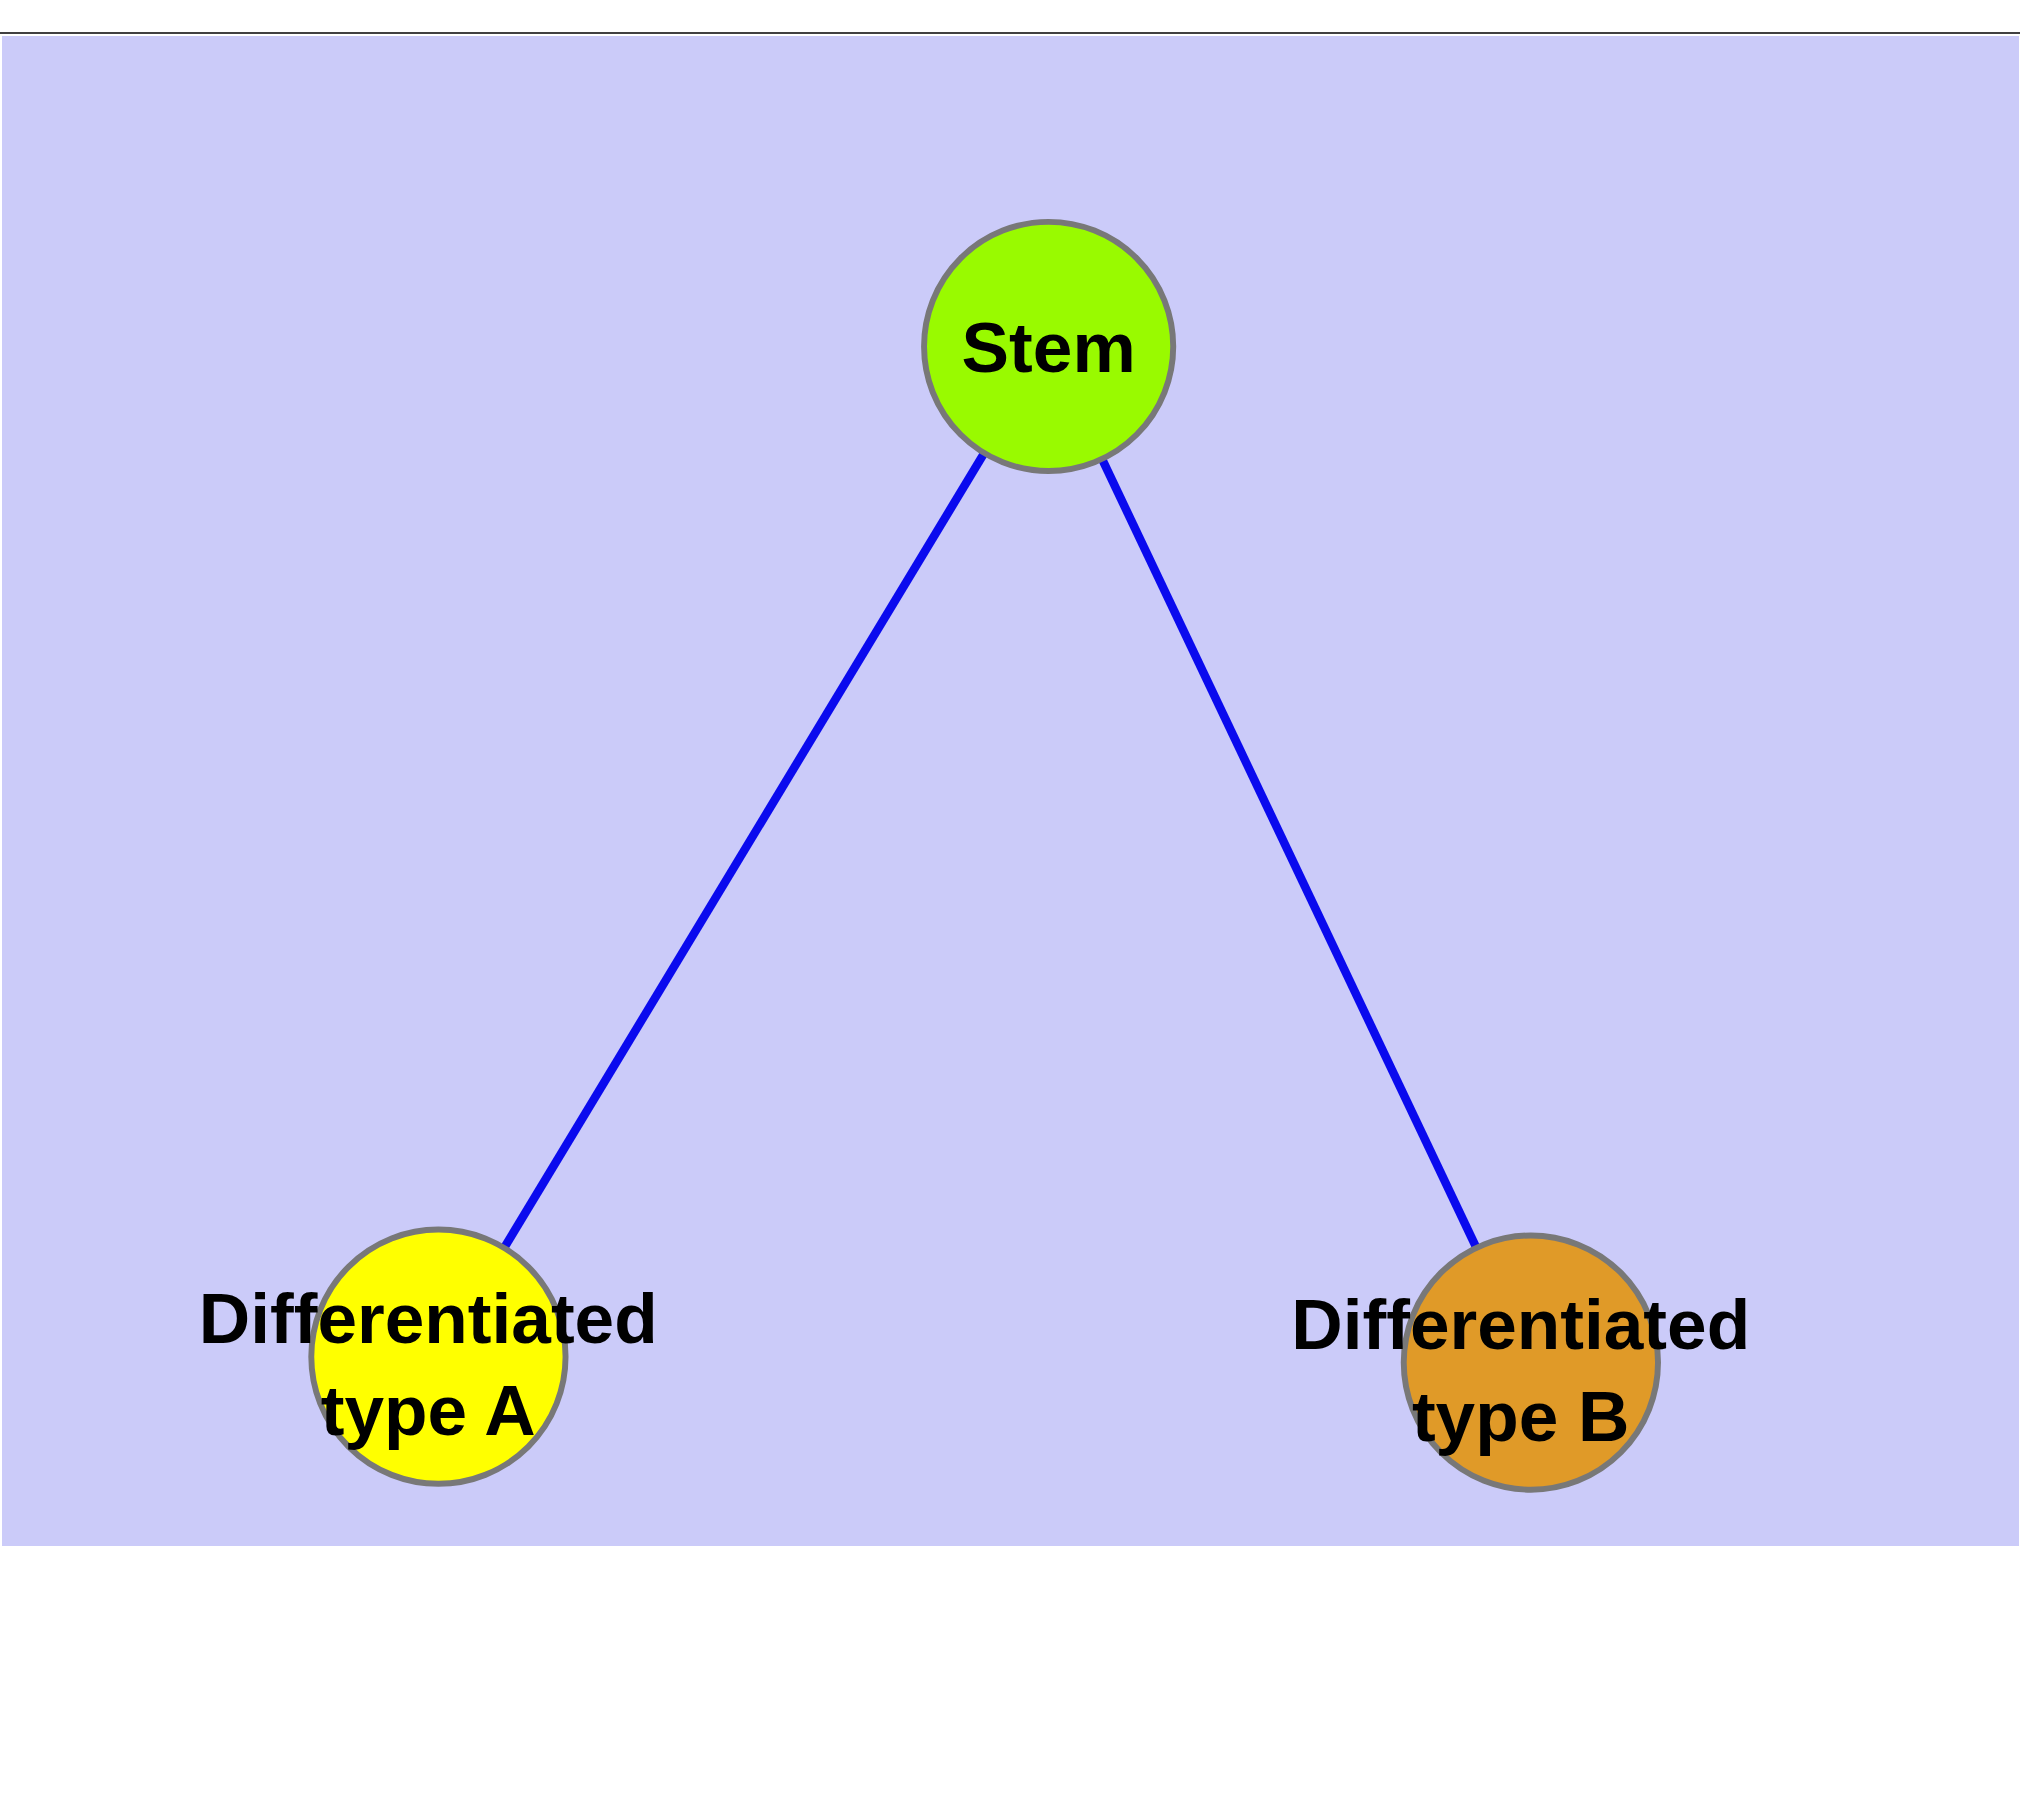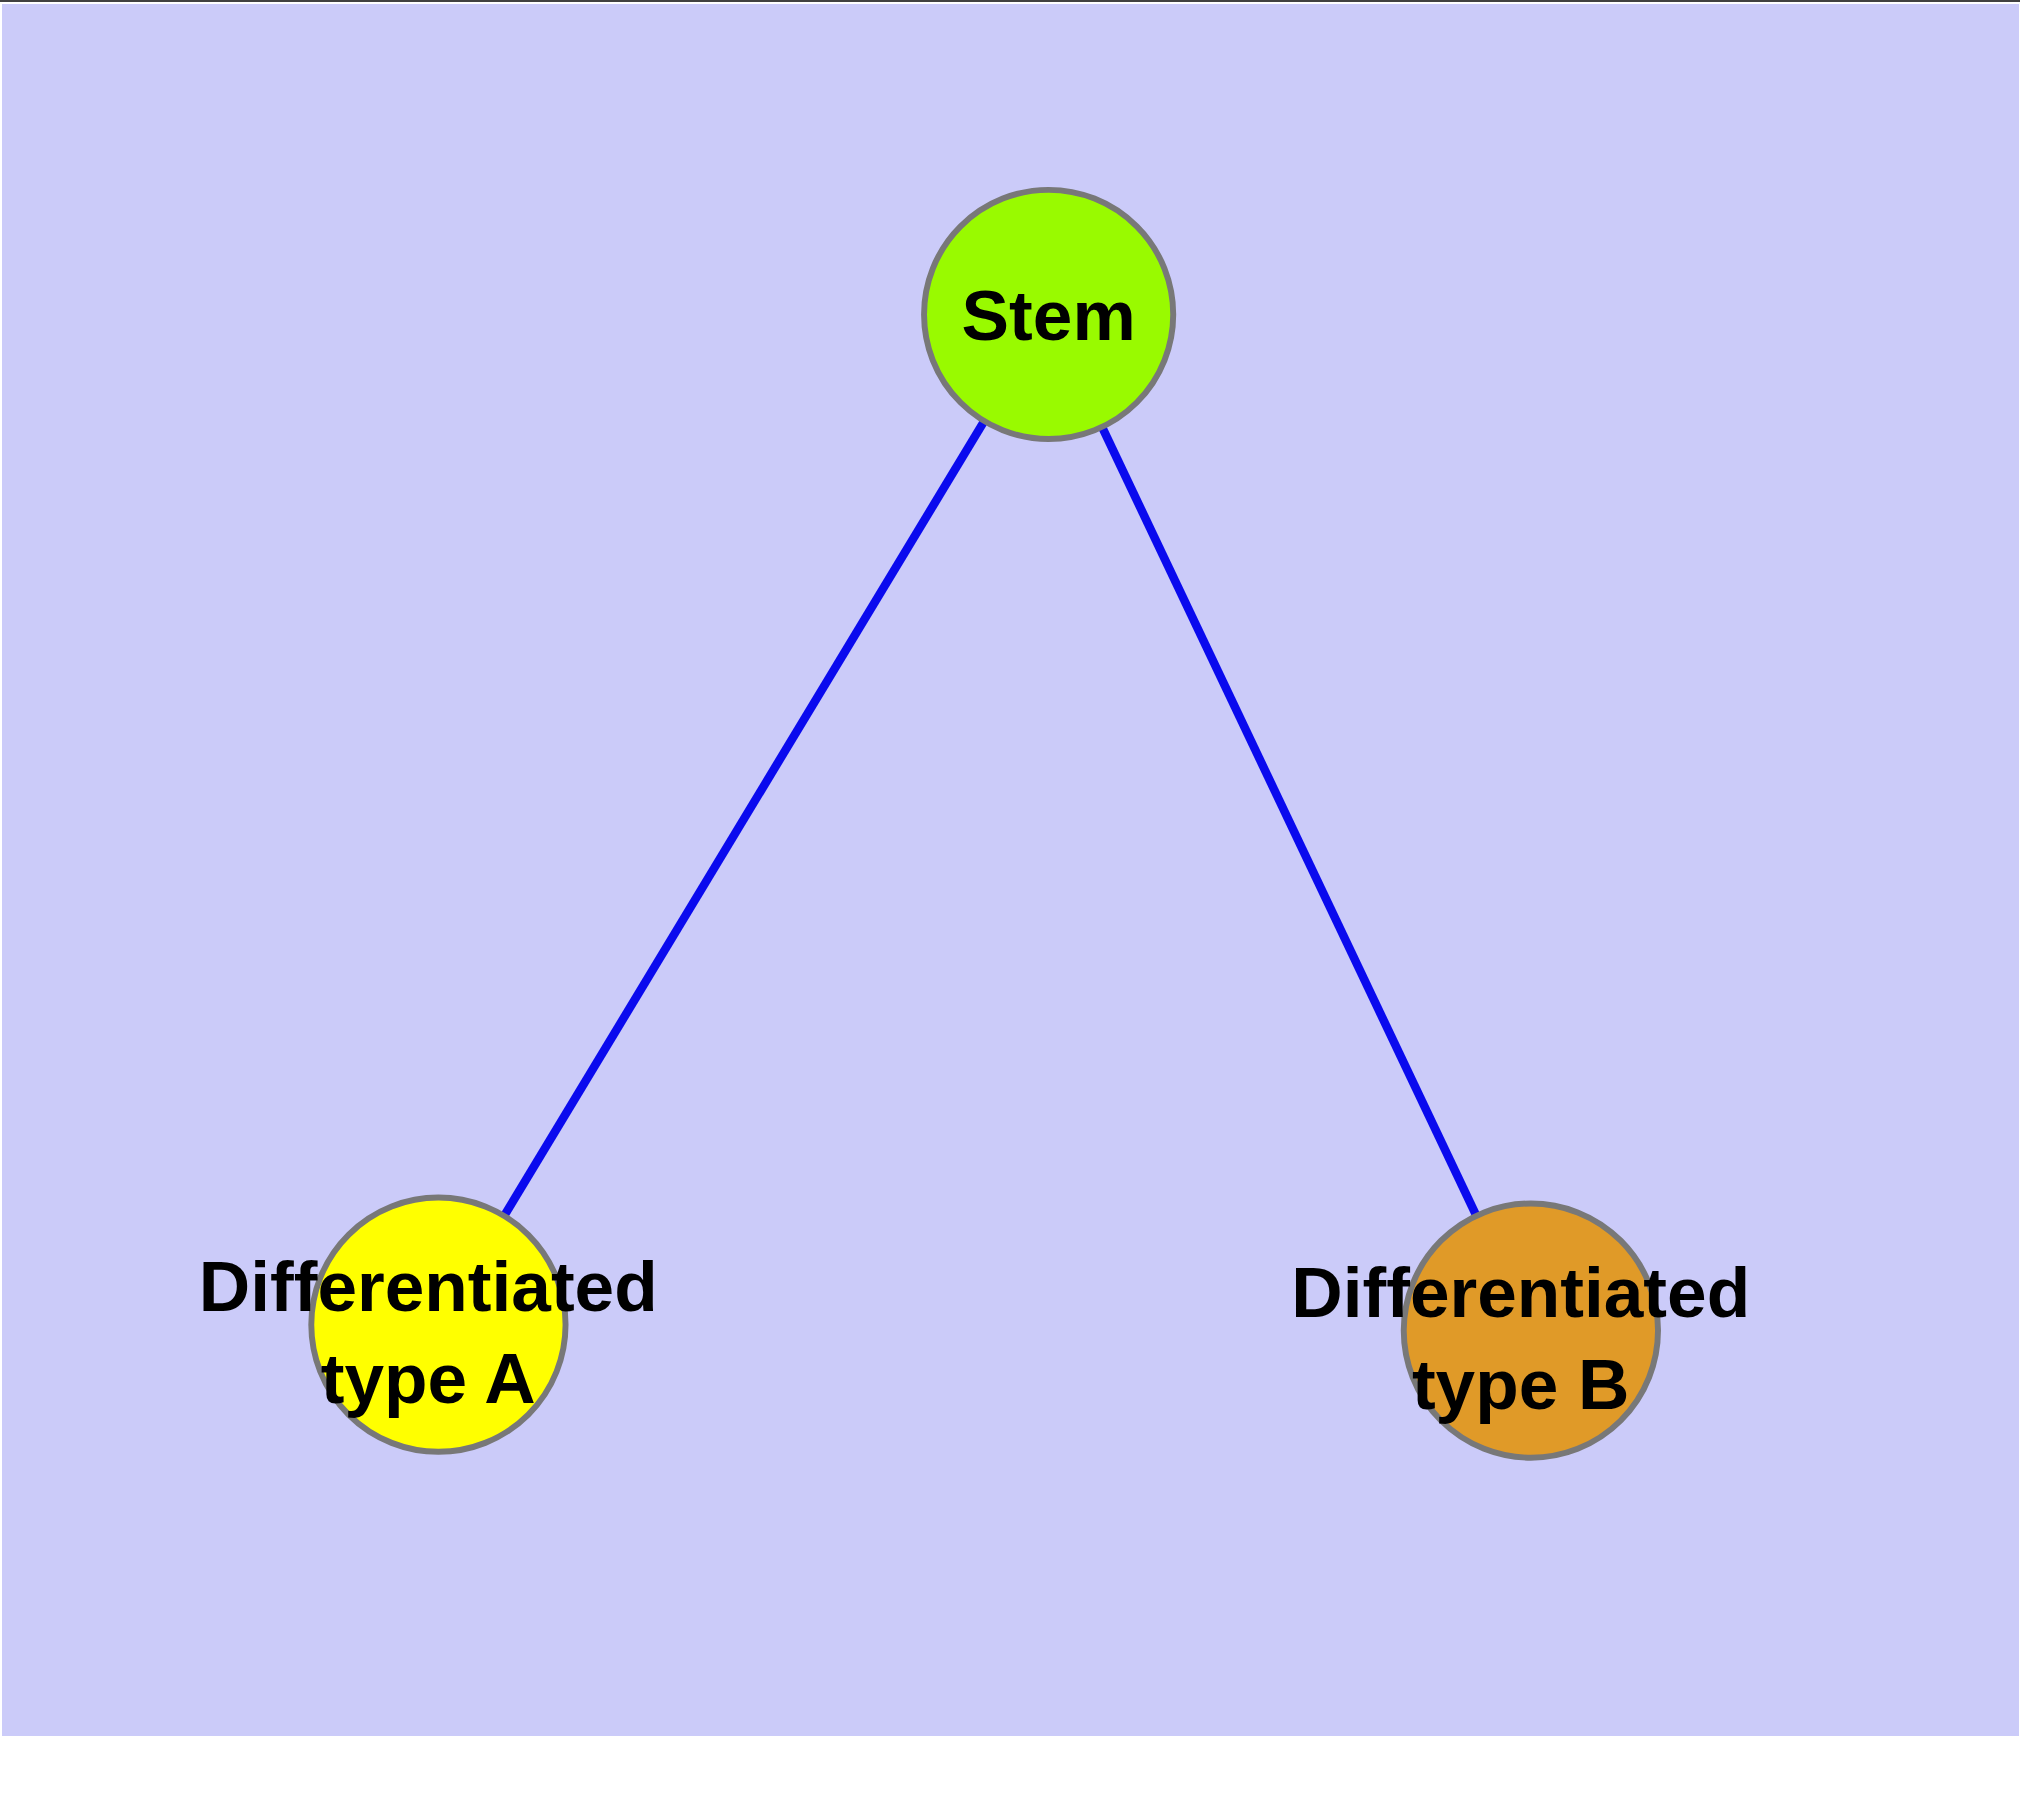--- a/index.html
+++ b/index.html
@@ -14,7 +14,8 @@
   .stage {
     position: relative;
     width: 2021px;
-    height: 1736px;
+    height: 1514px;
+    margin-top: 32px;
   }
   .top-edge-line {
     position: absolute;

